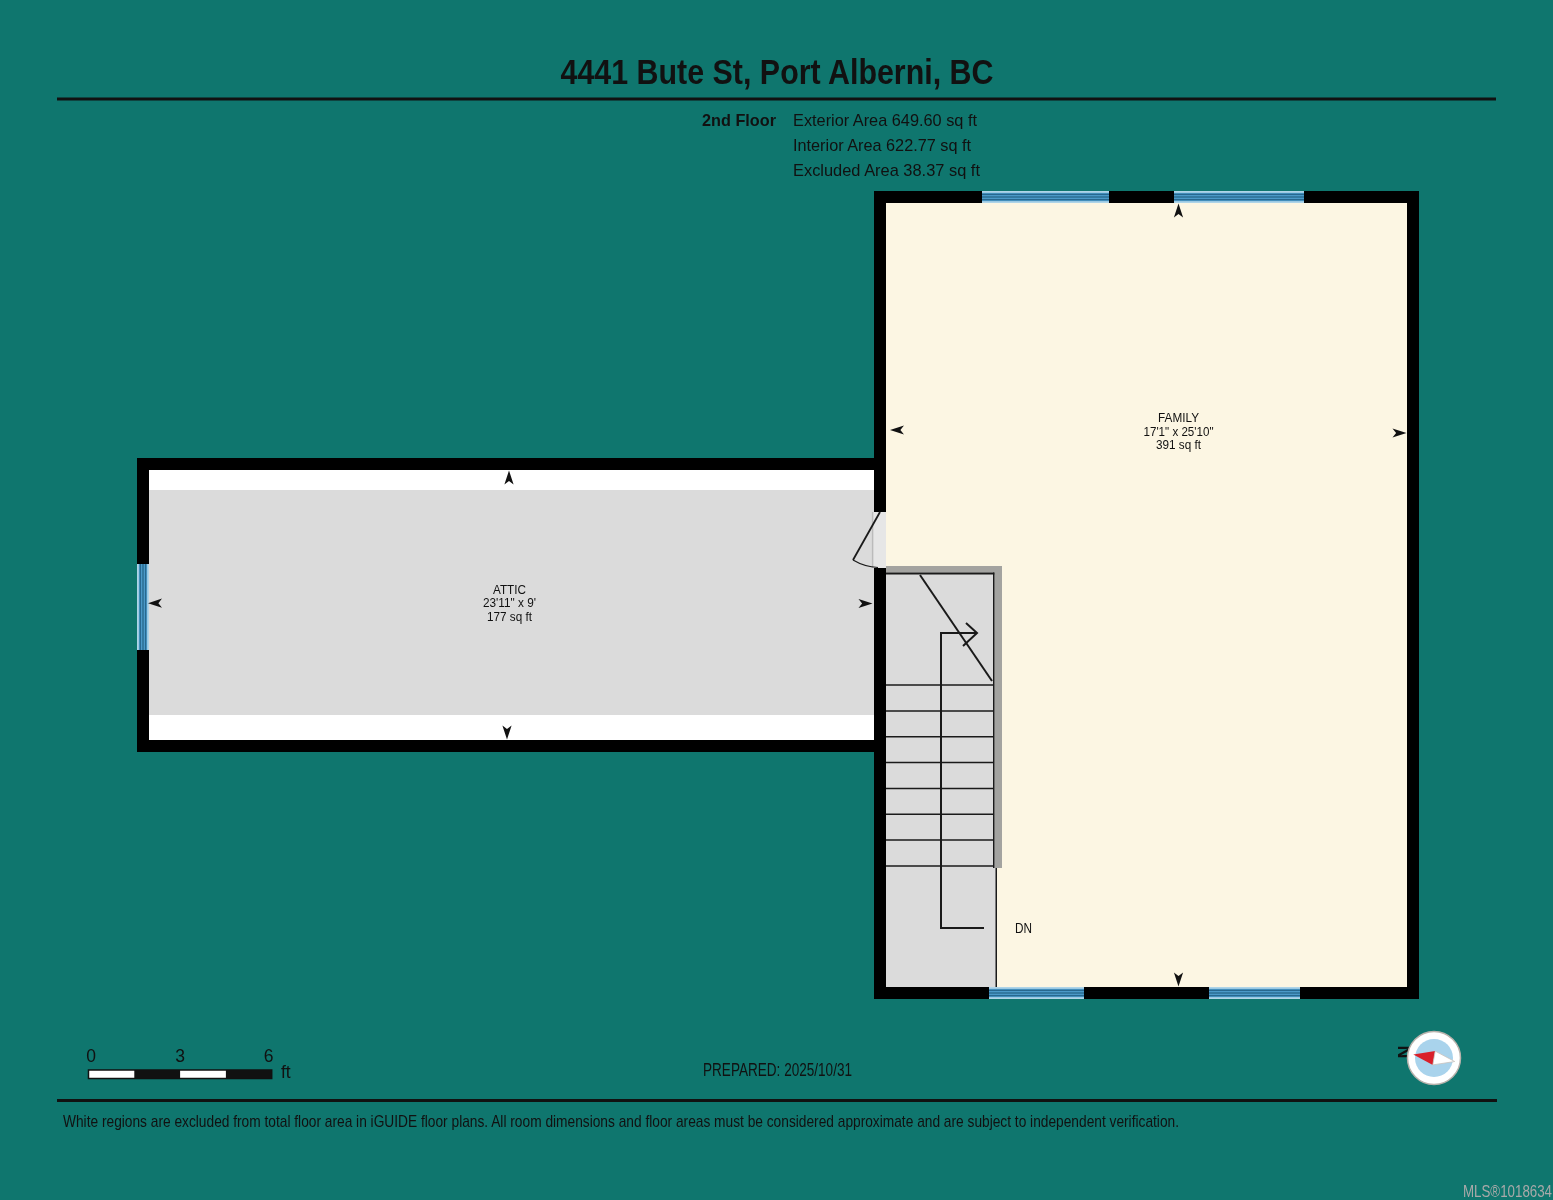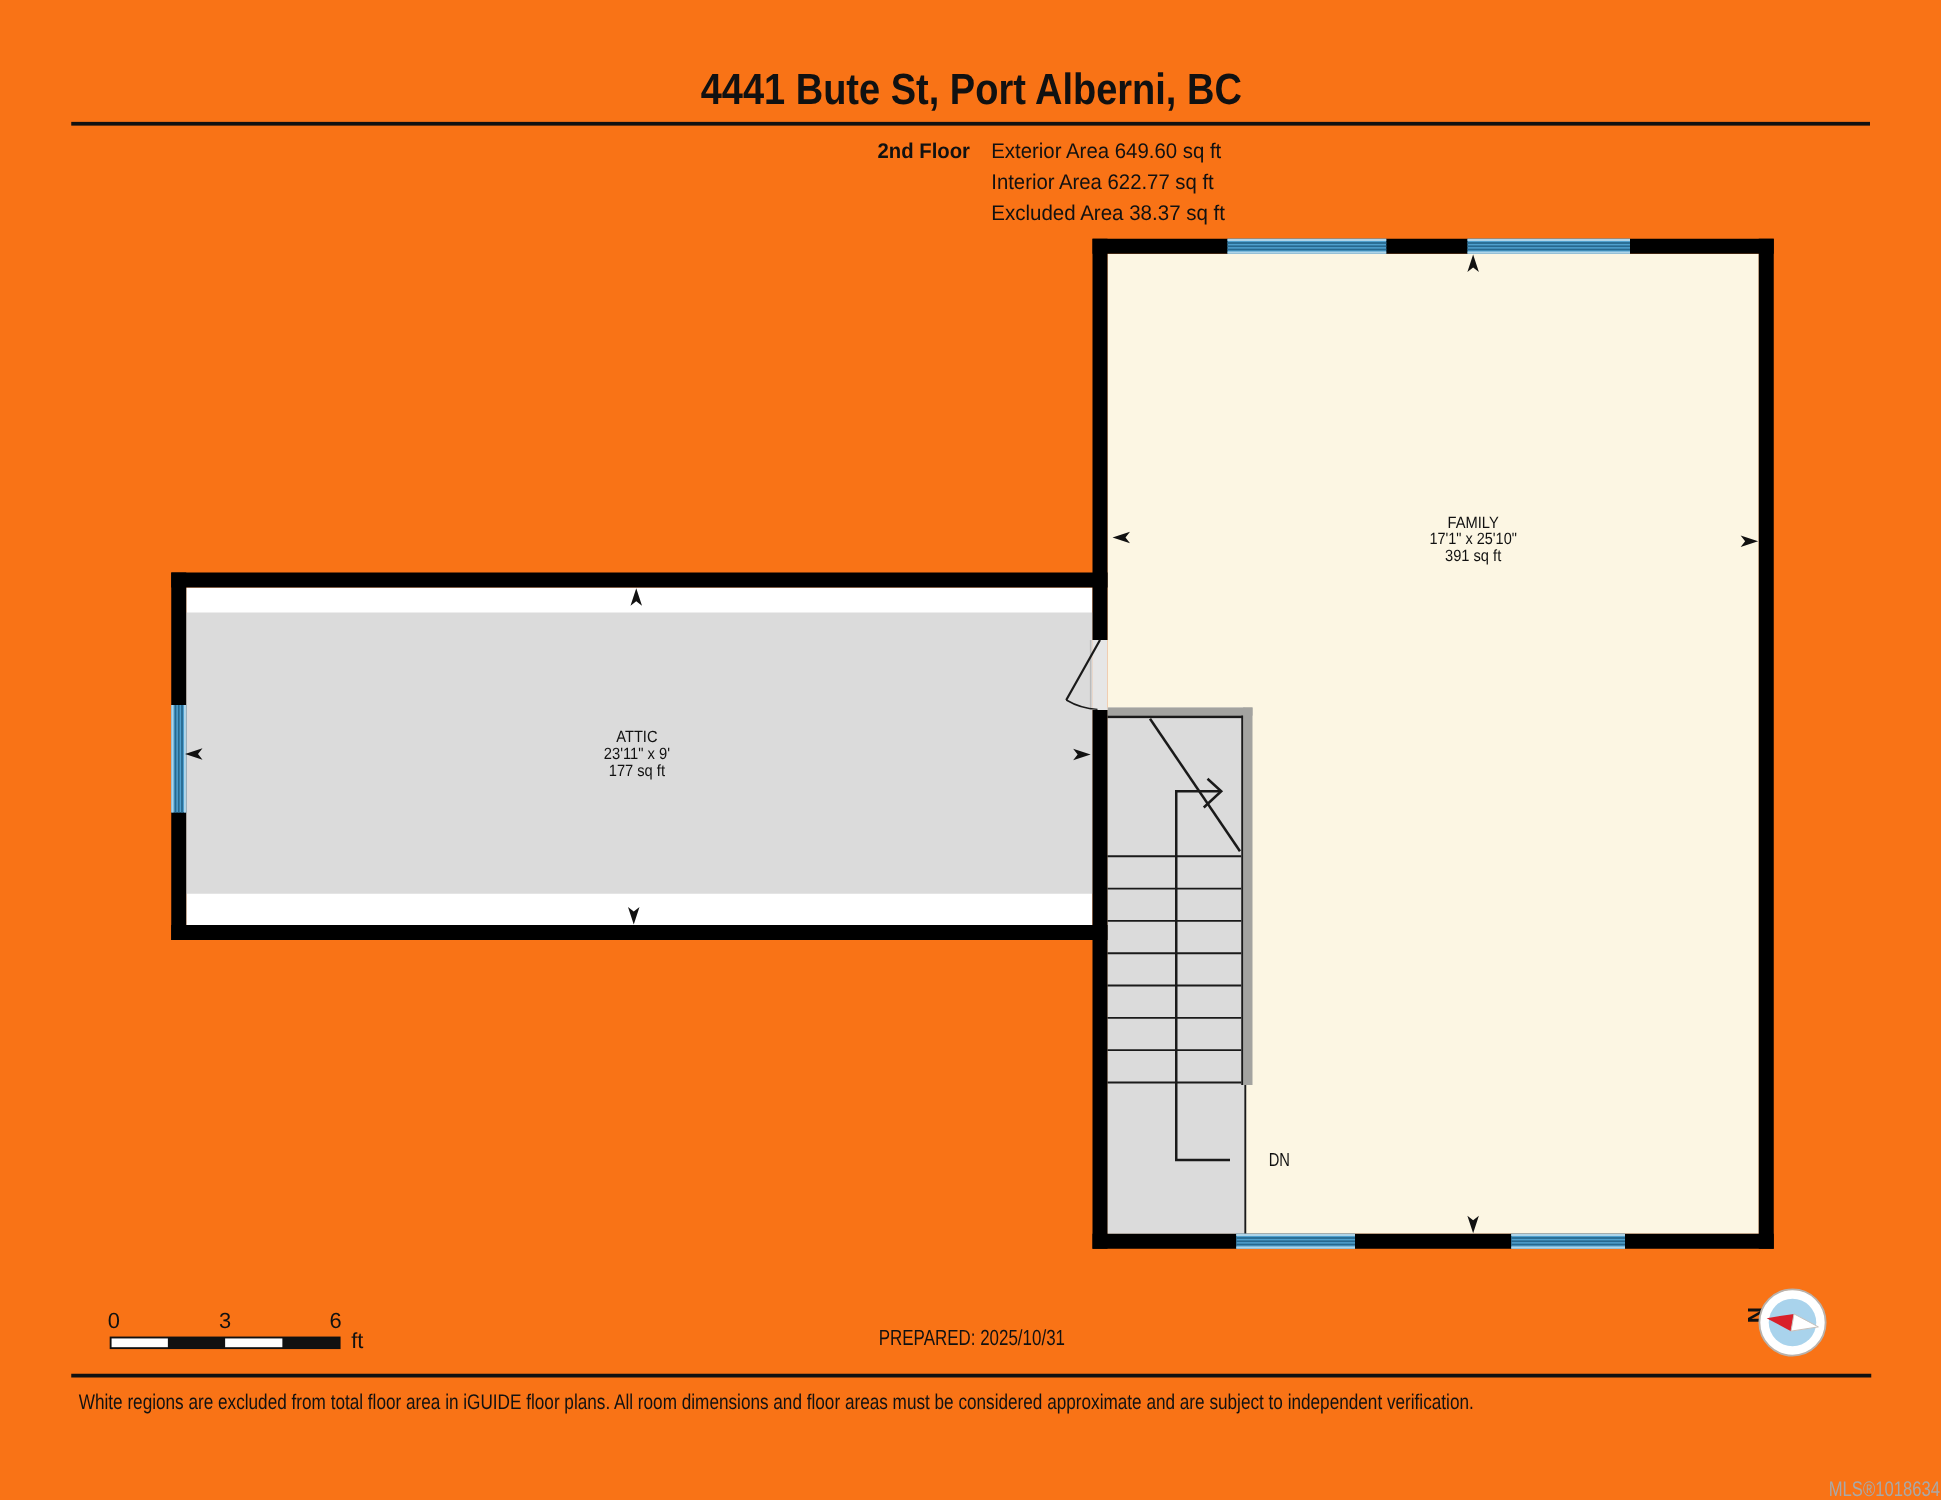--- a/index.html
+++ b/index.html
@@ -3,7 +3,7 @@
 <meta charset="utf-8">
 <style>
   html,body{margin:0;padding:0;background:#fff;}
-  #page{position:relative;width:1553px;height:1200px;background:#f97316;overflow:hidden;
+  #page{position:relative;width:1553px;height:1200px;background:#0f766e;overflow:hidden;
         font-family:"Liberation Sans", sans-serif;}
   svg text{font-family:"Liberation Sans", sans-serif;}
 </style>

